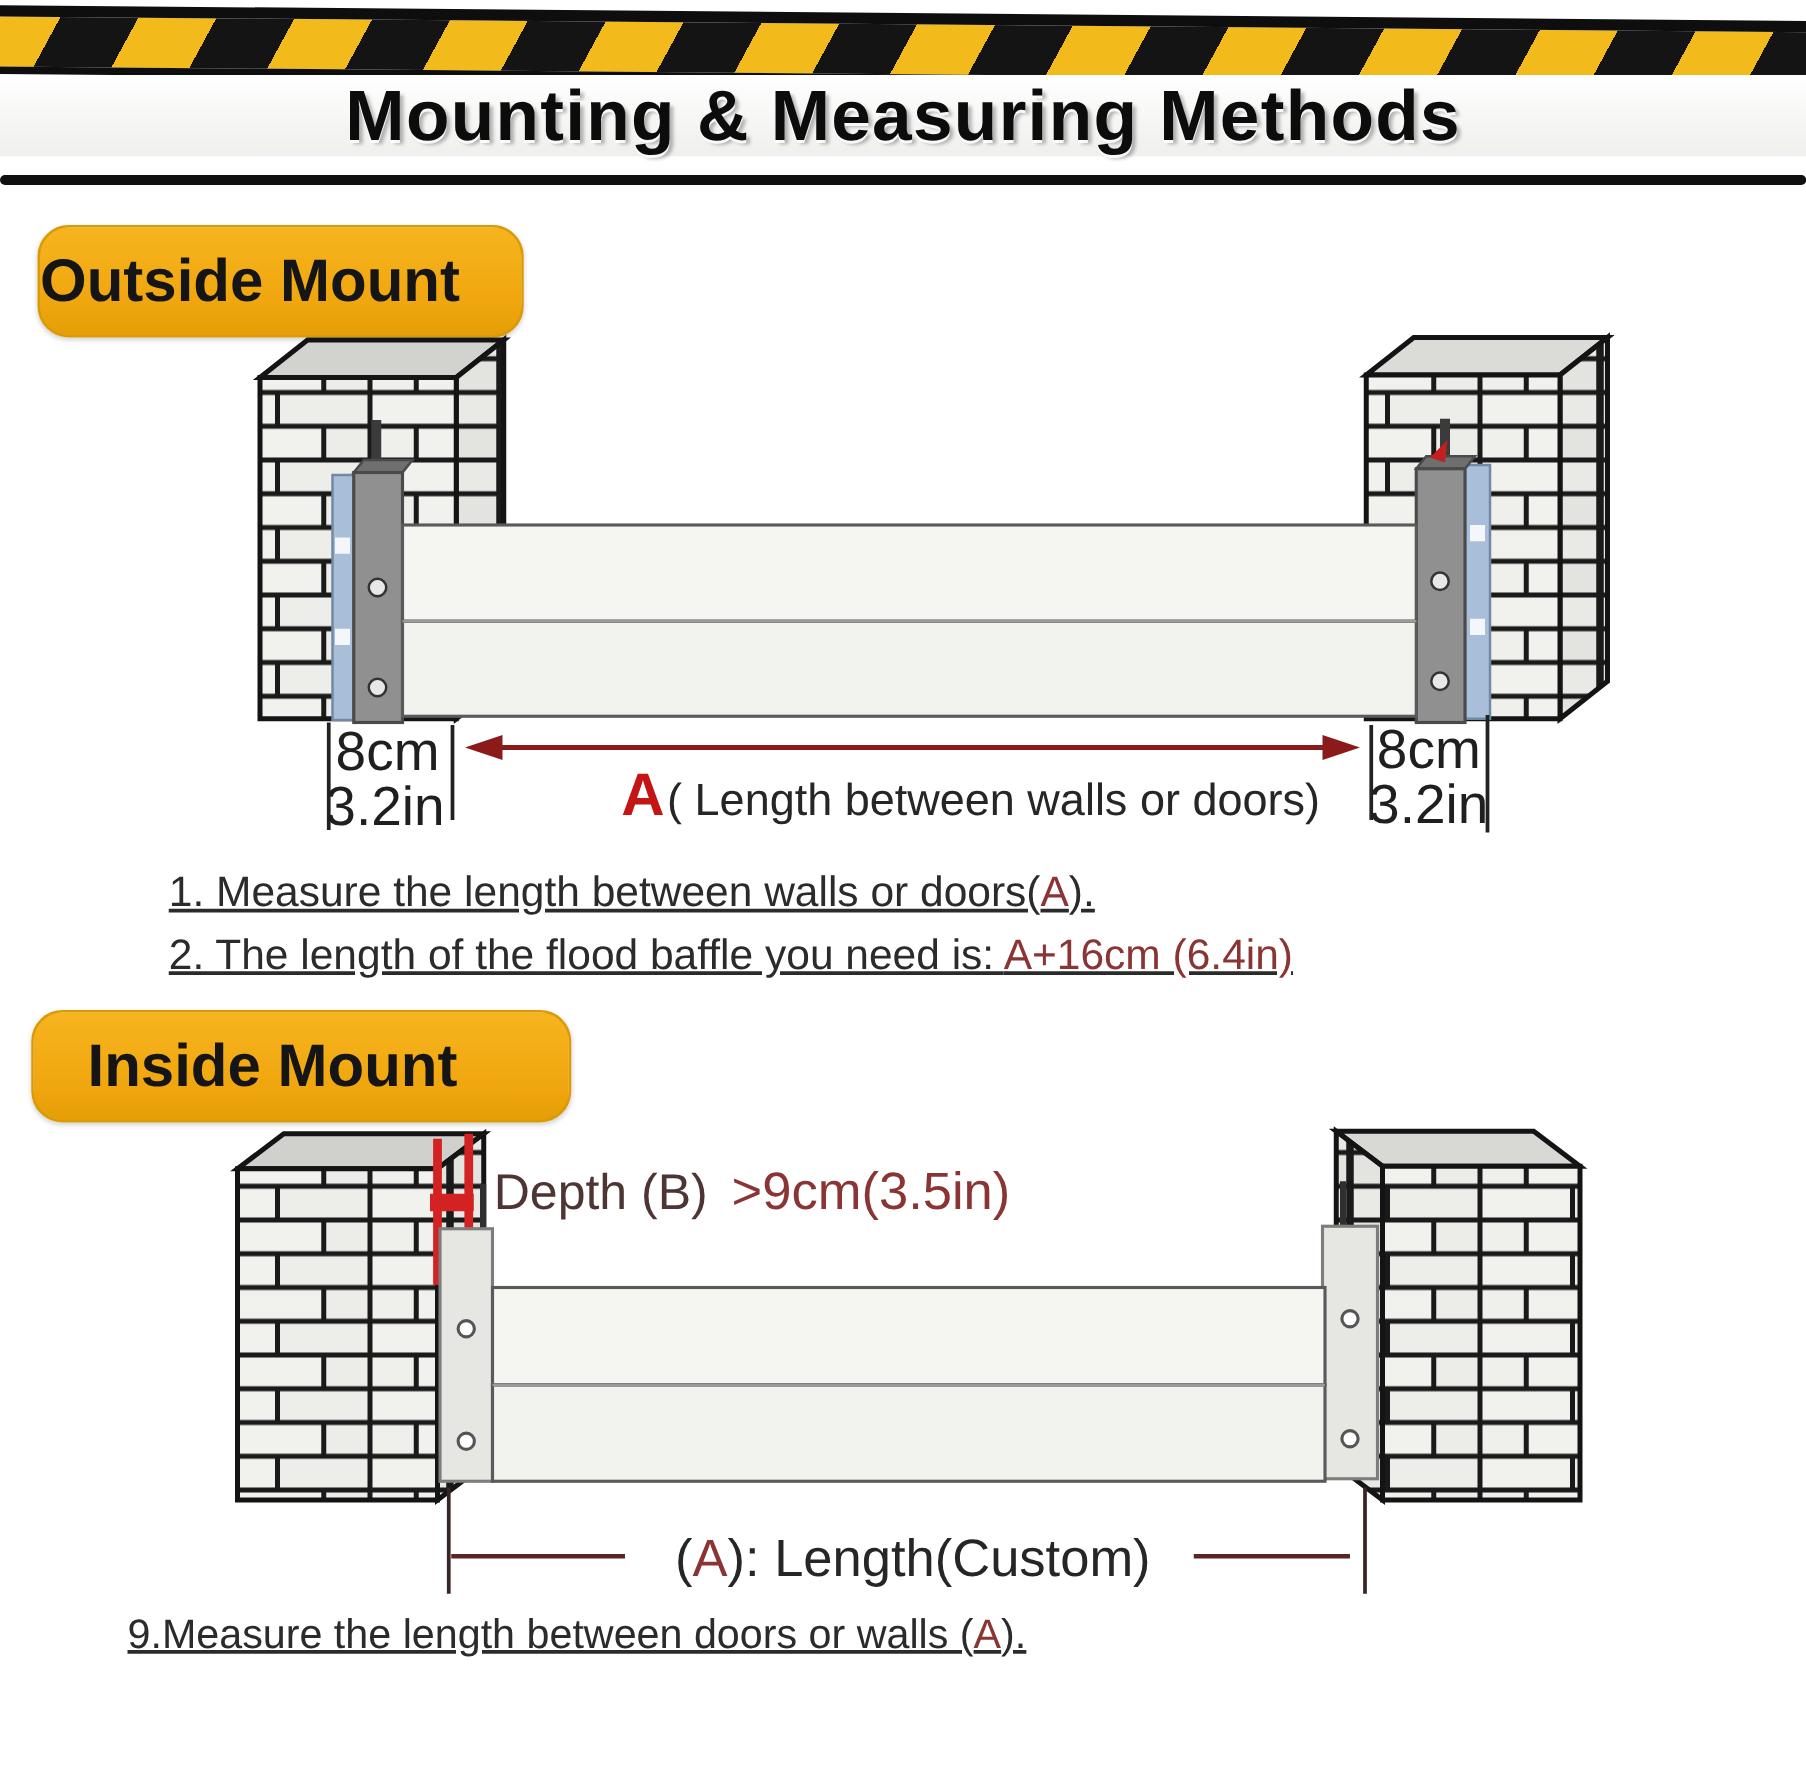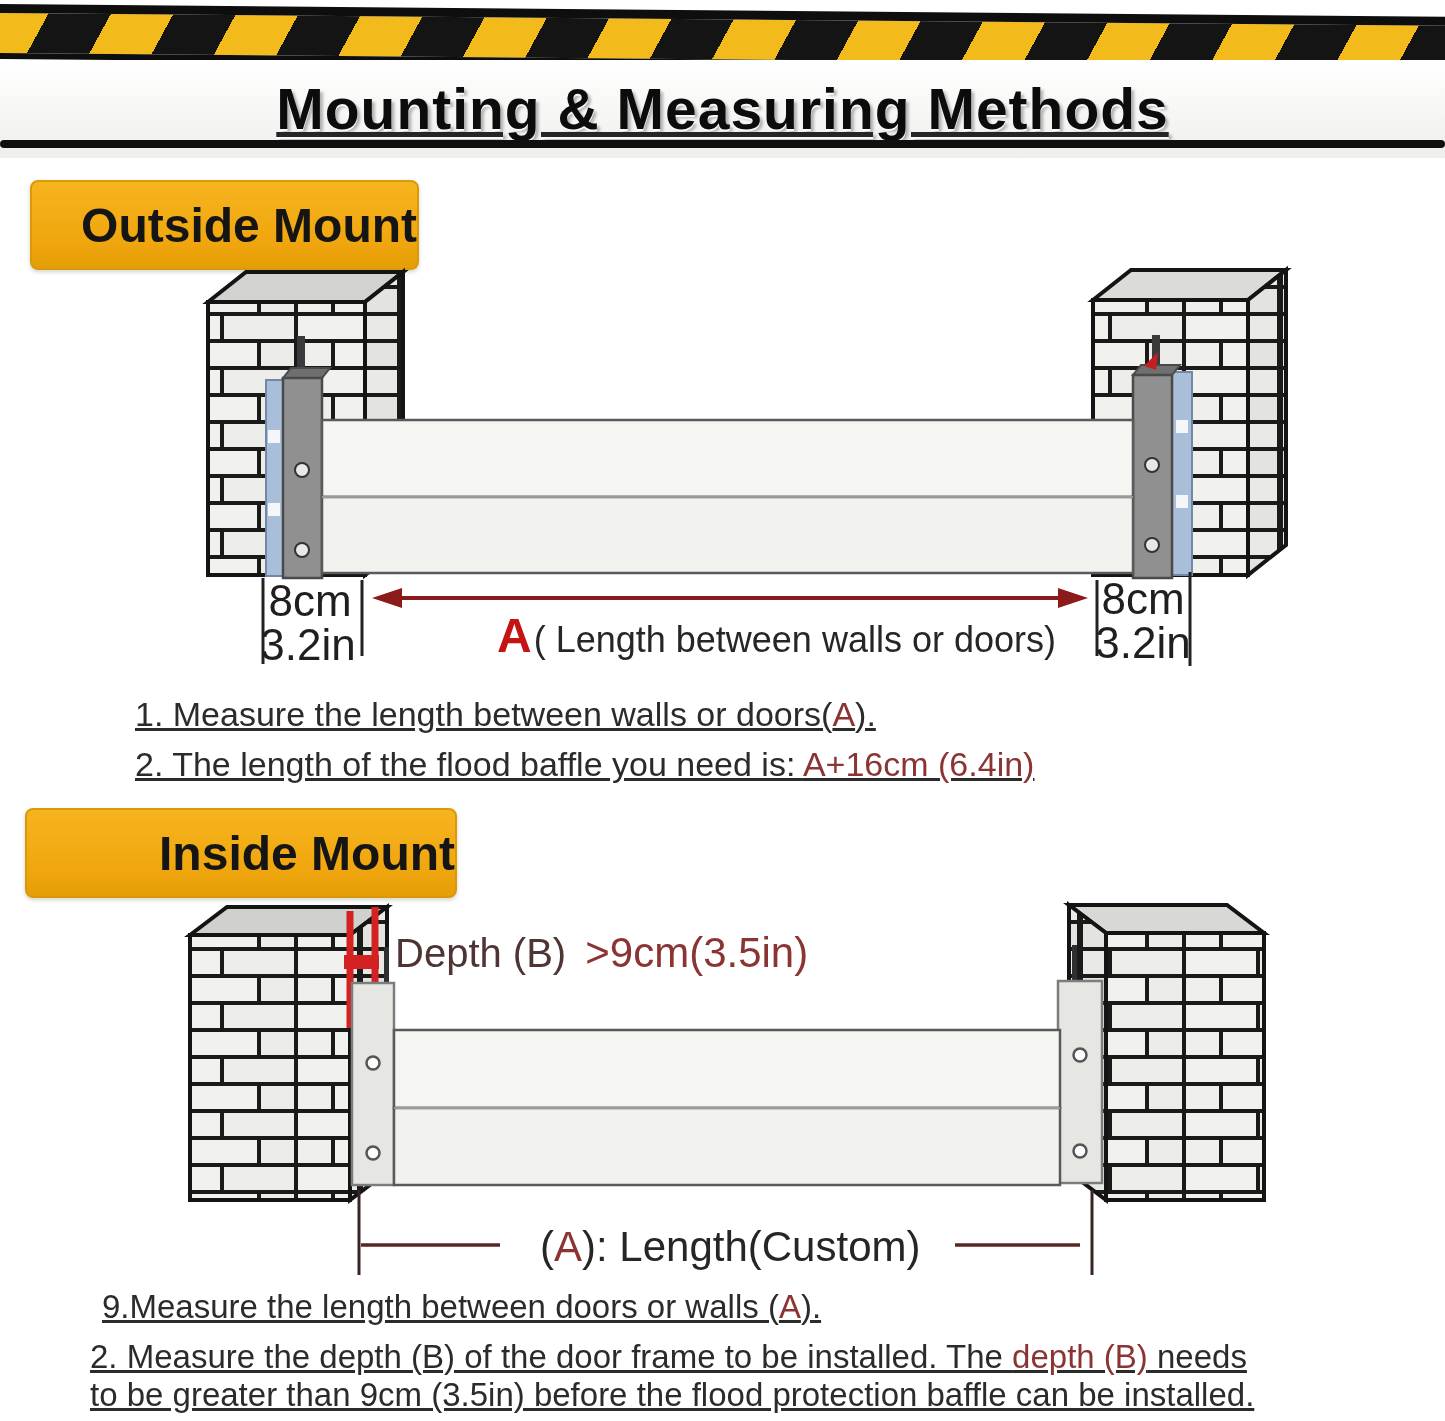--- a/index.html
+++ b/index.html
@@ -11,9 +11,9 @@
           background:repeating-linear-gradient(118deg,#F3BA1C 0 55px,#141414 55px 110px);
           border-top:9px solid #0e0e0e;border-bottom:6px solid #0e0e0e;
           transform:rotate(0.5deg);transform-origin:left center;}
-  .titleband{position:absolute;top:60px;left:0;width:1445px;height:98px;
+  .titleband{position:absolute;top:60px;left:0;width:1445px;height:65px;
              background:linear-gradient(#ffffff,#efefec);
-             display:flex;align-items:center;justify-content:center;text-decoration:underline;}
+             display:flex;align-items:center;justify-content:center;}
   .title{font-size:57px;font-weight:bold;letter-spacing:1px;color:#0c0c0c;margin:0;
          text-shadow:0 2px 0 rgba(255,255,255,.9),3px 3px 3px rgba(0,0,0,.28);}
   .rule{position:absolute;top:140px;left:0;width:1445px;height:8px;background:#101010;border-radius:4px;}

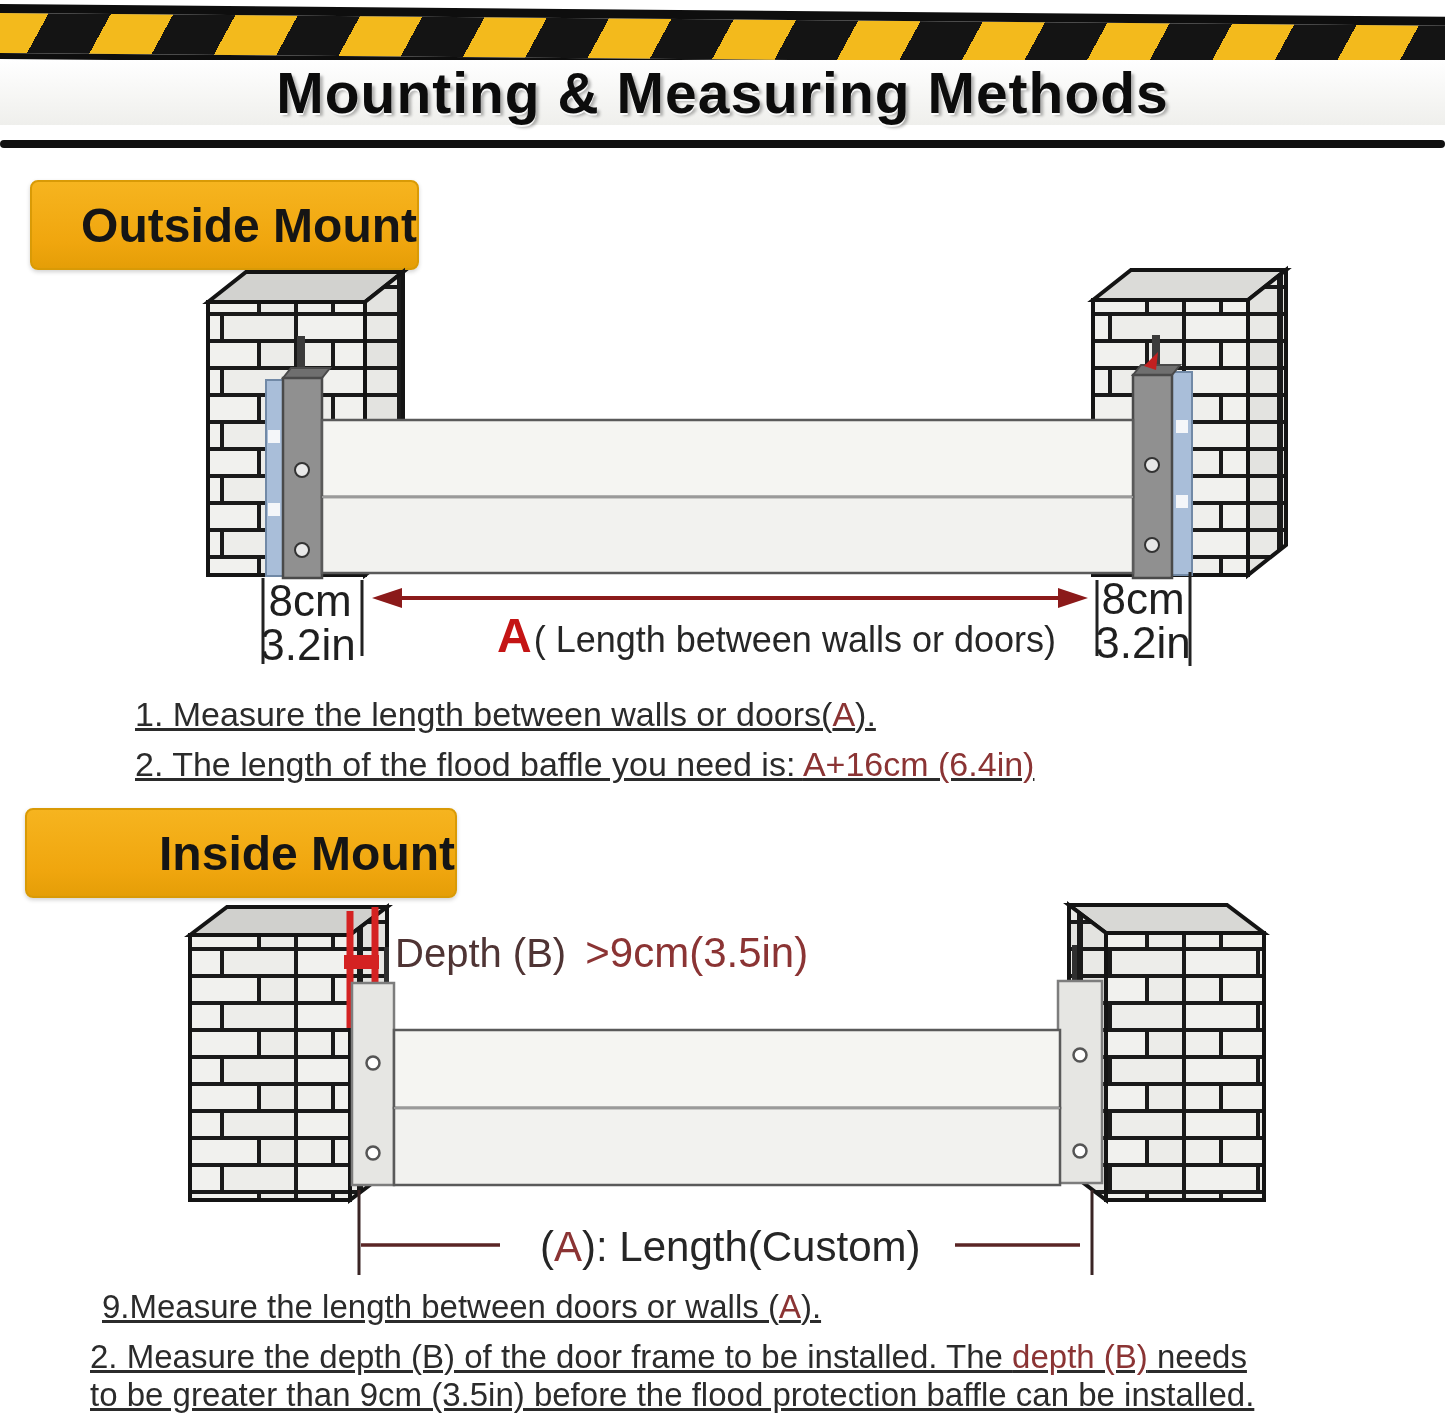--- a/index.html
+++ b/index.html
@@ -19,9 +19,9 @@
   .rule{position:absolute;top:140px;left:0;width:1445px;height:8px;background:#101010;border-radius:4px;}
 
   
-  .badge{position:absolute;width:385px;height:86px;border-radius:8px;
+  .badge{position:absolute;width:385px;height:86px;border-radius:25px;
          background:linear-gradient(180deg,#F6B41F 0%,#F0A60E 70%,#E59E07 100%);
-         border:2px solid #D99A06;display:flex;align-items:center;justify-content:flex-end;
+         border:2px solid #D99A06;display:flex;align-items:center;justify-content:flex-start;
          box-shadow:0 2px 4px rgba(0,0,0,.18);}
   .badge span{font-size:48px;font-weight:600;color:#151515;}
   .badge1{left:30px;top:180px;}

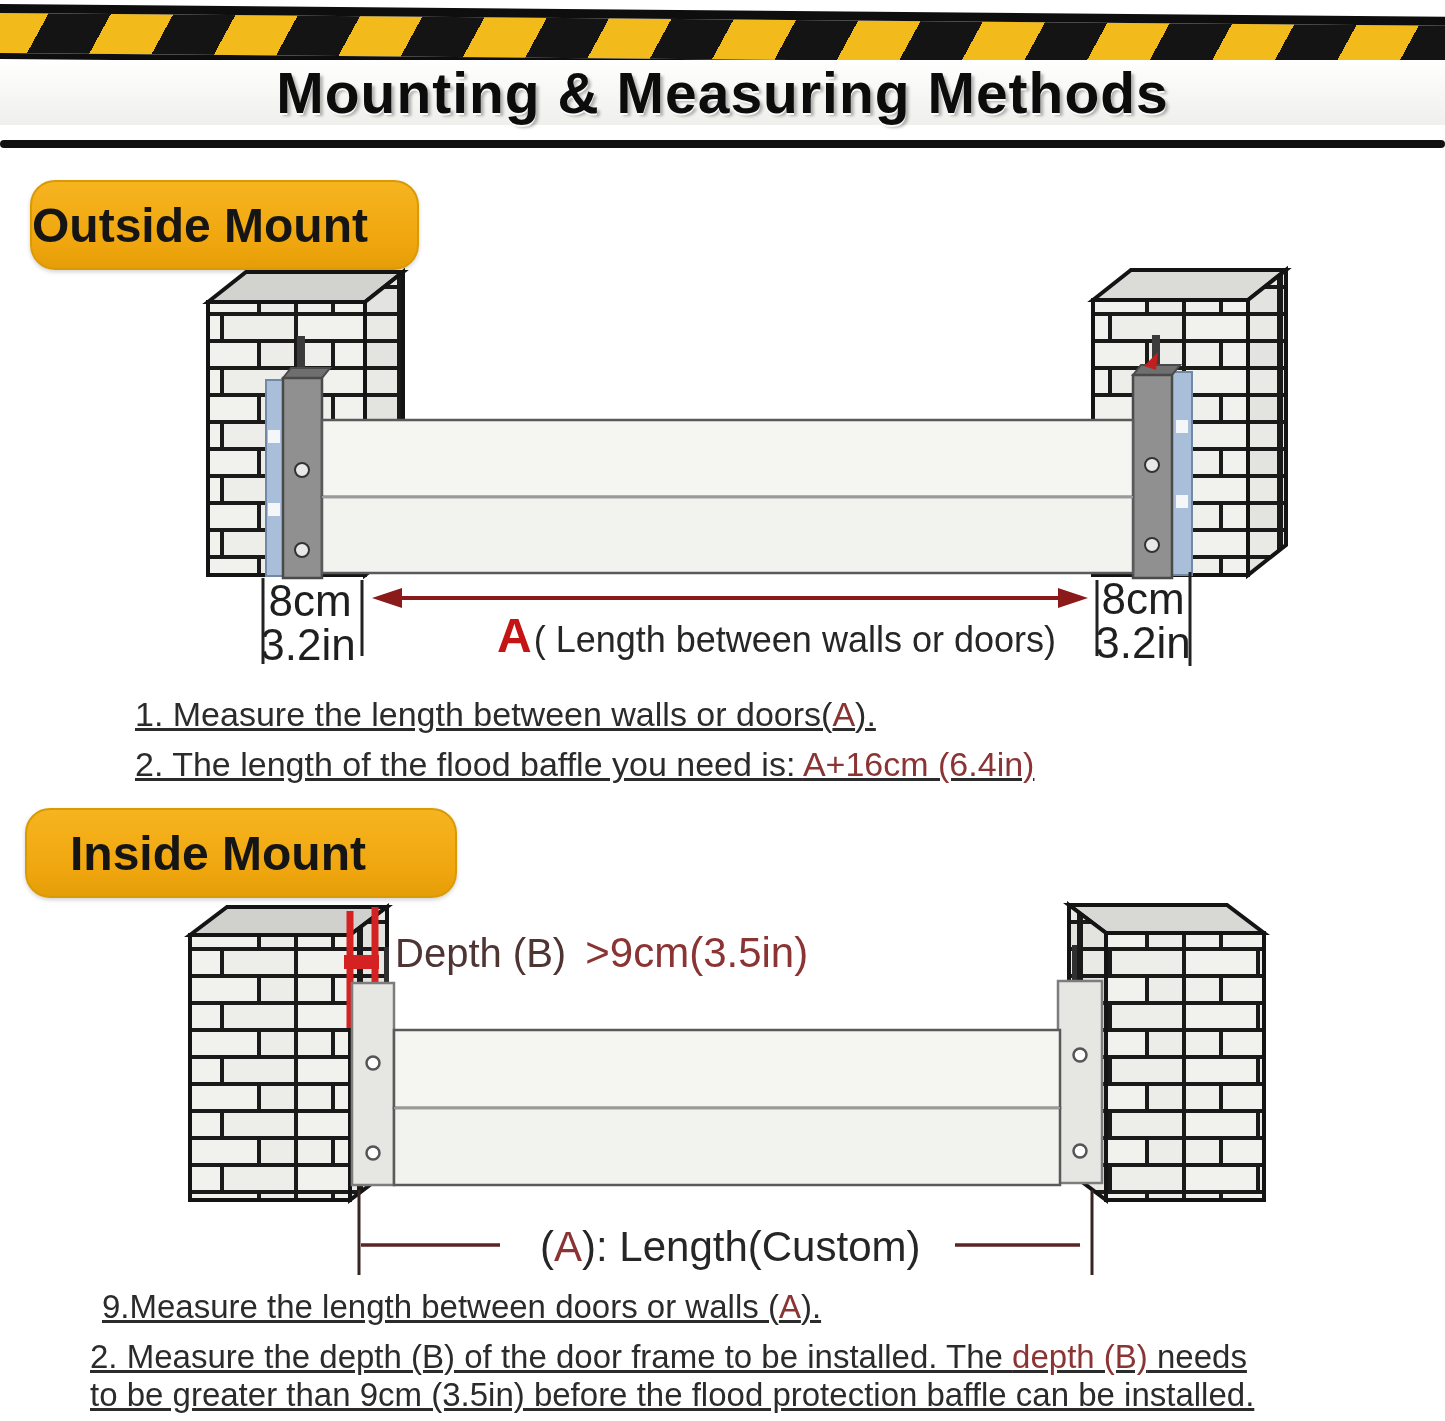--- a/index.html
+++ b/index.html
@@ -208,7 +208,6 @@
 
   <div class="steps steps2">
     <p class="p1"><span>9.Measure the length between doors or walls (</span><span class="maroon">A</span><span>).</span></p>
-    <p><span>2. Measure the depth (B) of the door frame to be installed. The </span><span class="maroon">depth (B)</span><span> needs</span><br><span>to be greater than 9cm (3.5in) before the flood protection baffle can be installed.</span></p>
   </div>
 
 </div>

